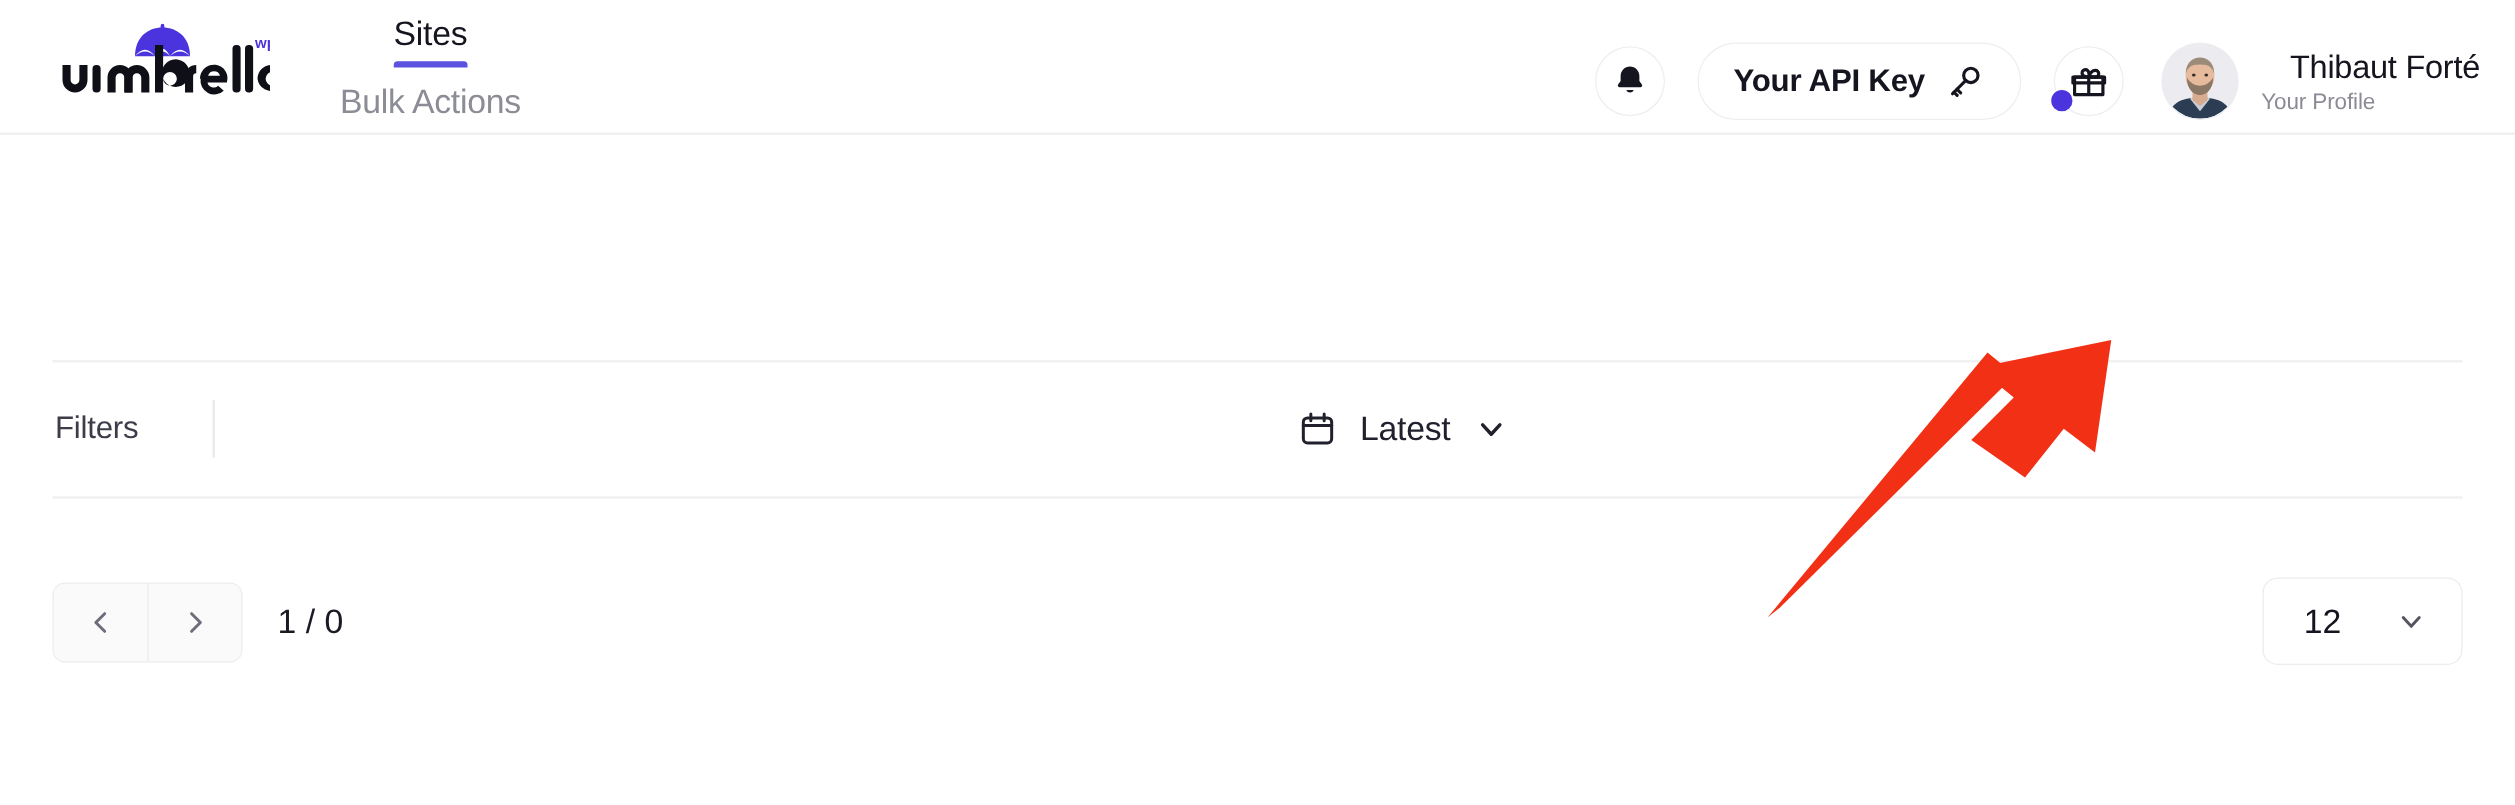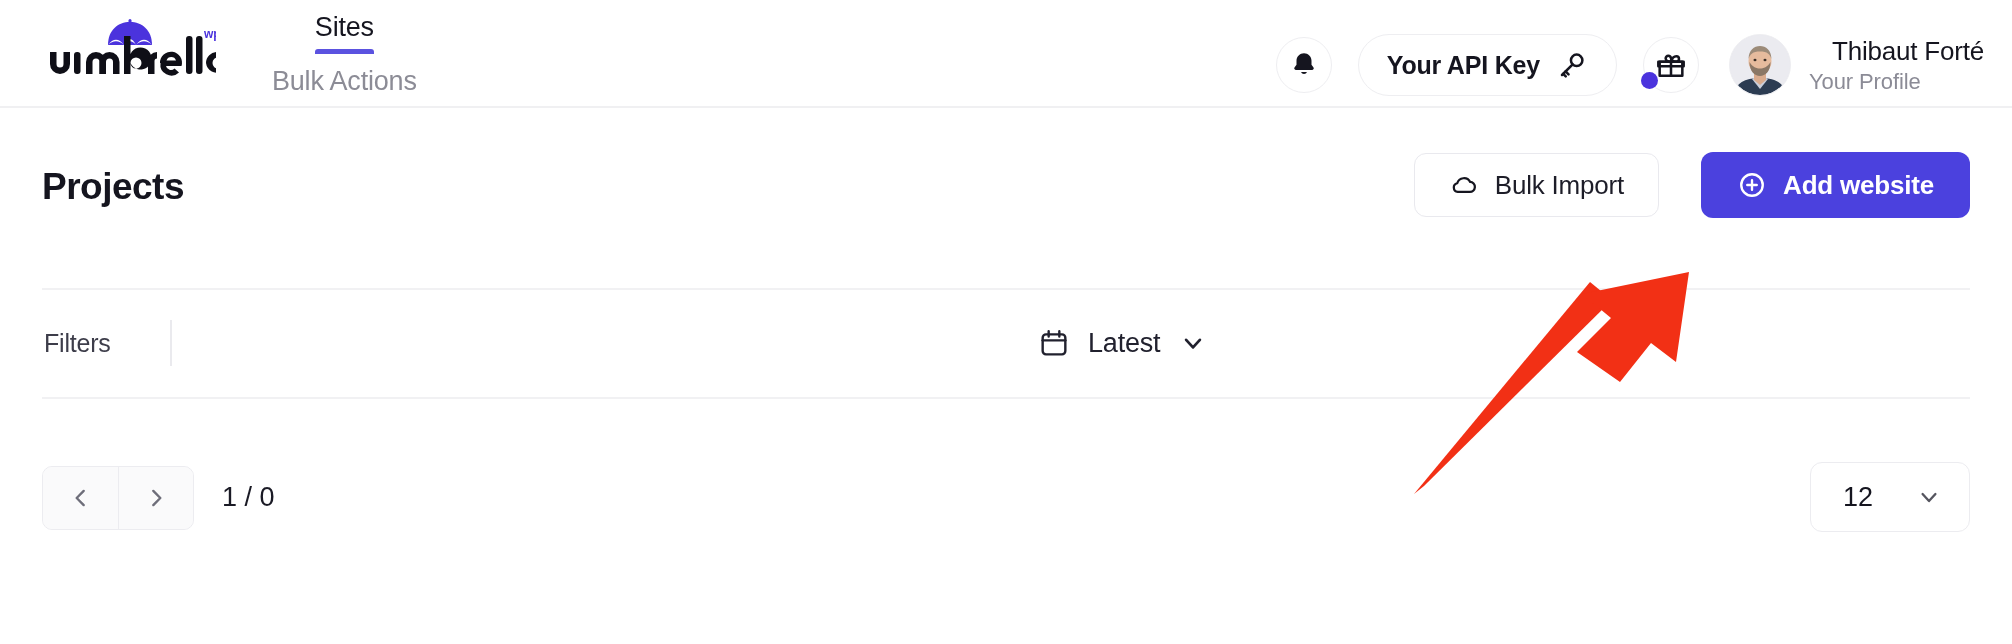--- a/index.html
+++ b/index.html
@@ -86,7 +86,7 @@
   }
   .profile-text { display: flex; flex-direction: column; gap: 2px; }
   .profile-name { font-size: 26px; color: #15151f; letter-spacing: -0.2px; white-space: nowrap; margin-left: 23px; }
-  .profile-sub { font-size: 22px; color: #8b8b96; letter-spacing: -0.1px; white-space: nowrap; }
+  .profile-sub { font-size: 18px; color: #8b8b96; letter-spacing: -0.1px; white-space: nowrap; }
 
   
   .page { position: absolute; left: 0; top: 108px; width: 2012px; height: 536px; }

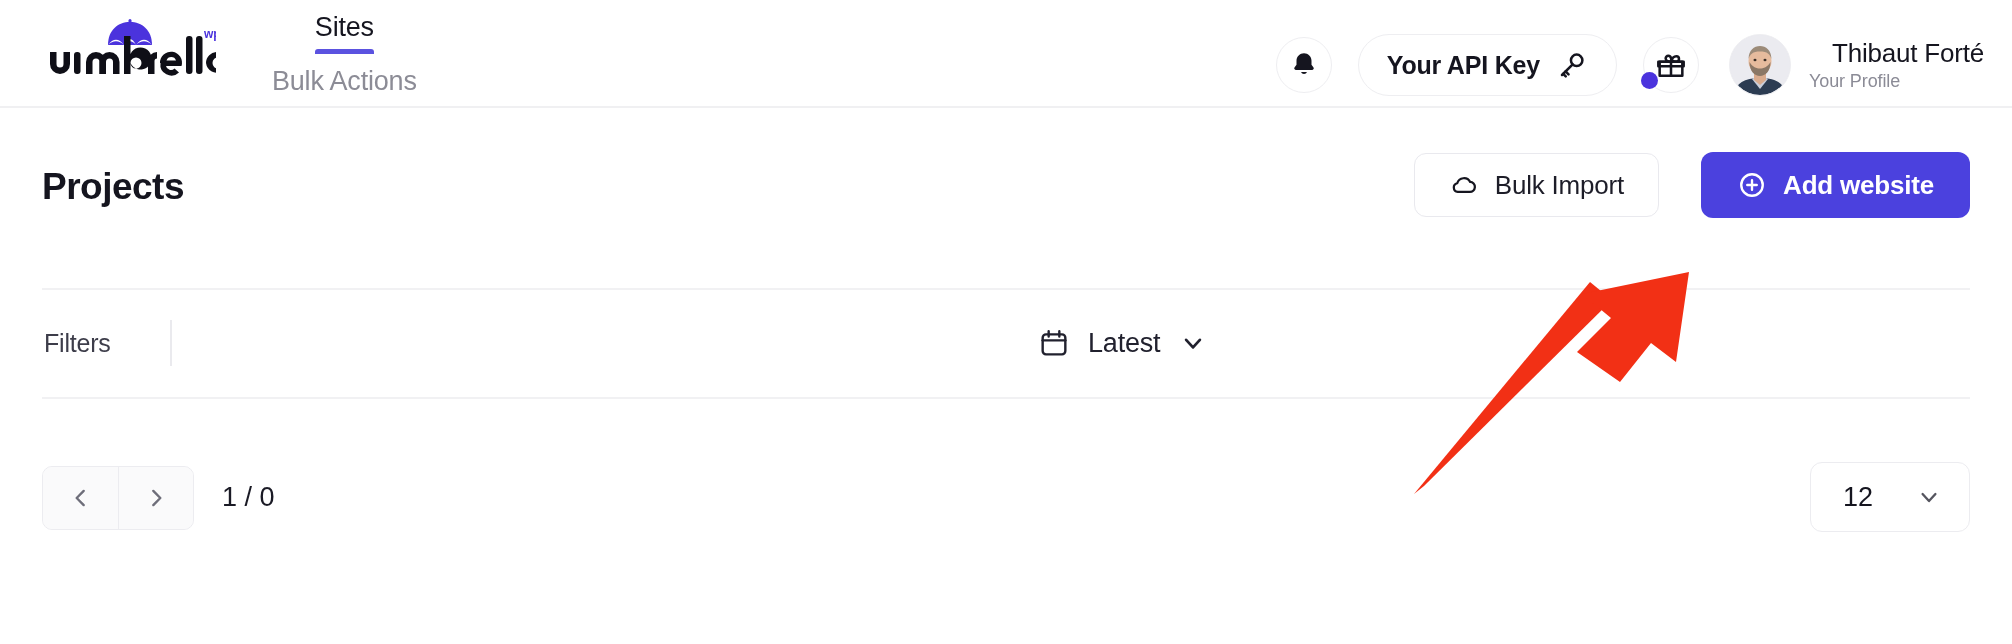--- a/index.html
+++ b/index.html
@@ -311,26 +311,6 @@
 
   <div class="page">
 
-    <div class="page-head">
-      <div class="page-title">Projects</div>
-
-      <div class="head-actions">
-        <div class="btn btn-secondary">
-          <svg width="30" height="30" viewBox="0 0 24 24" fill="none" stroke="#15151f" stroke-width="1.8" stroke-linecap="round" stroke-linejoin="round">
-            <path d="M7 17.5h9.5a4 4 0 0 0 .4-8A5.6 5.6 0 0 0 6.6 10.6 3.5 3.5 0 0 0 7 17.5z"></path>
-          </svg>
-          <span>Bulk Import</span>
-        </div>
-
-        <div class="btn btn-primary">
-          <svg width="30" height="30" viewBox="0 0 24 24" fill="none" stroke="#ffffff" stroke-width="1.9" stroke-linecap="round">
-            <circle cx="12" cy="12" r="8.6"></circle>
-            <path d="M12 8.2v7.6M8.2 12h7.6"></path>
-          </svg>
-          <span>Add website</span>
-        </div>
-      </div>
-    </div>
 
     <div class="divider d1"></div>
 

